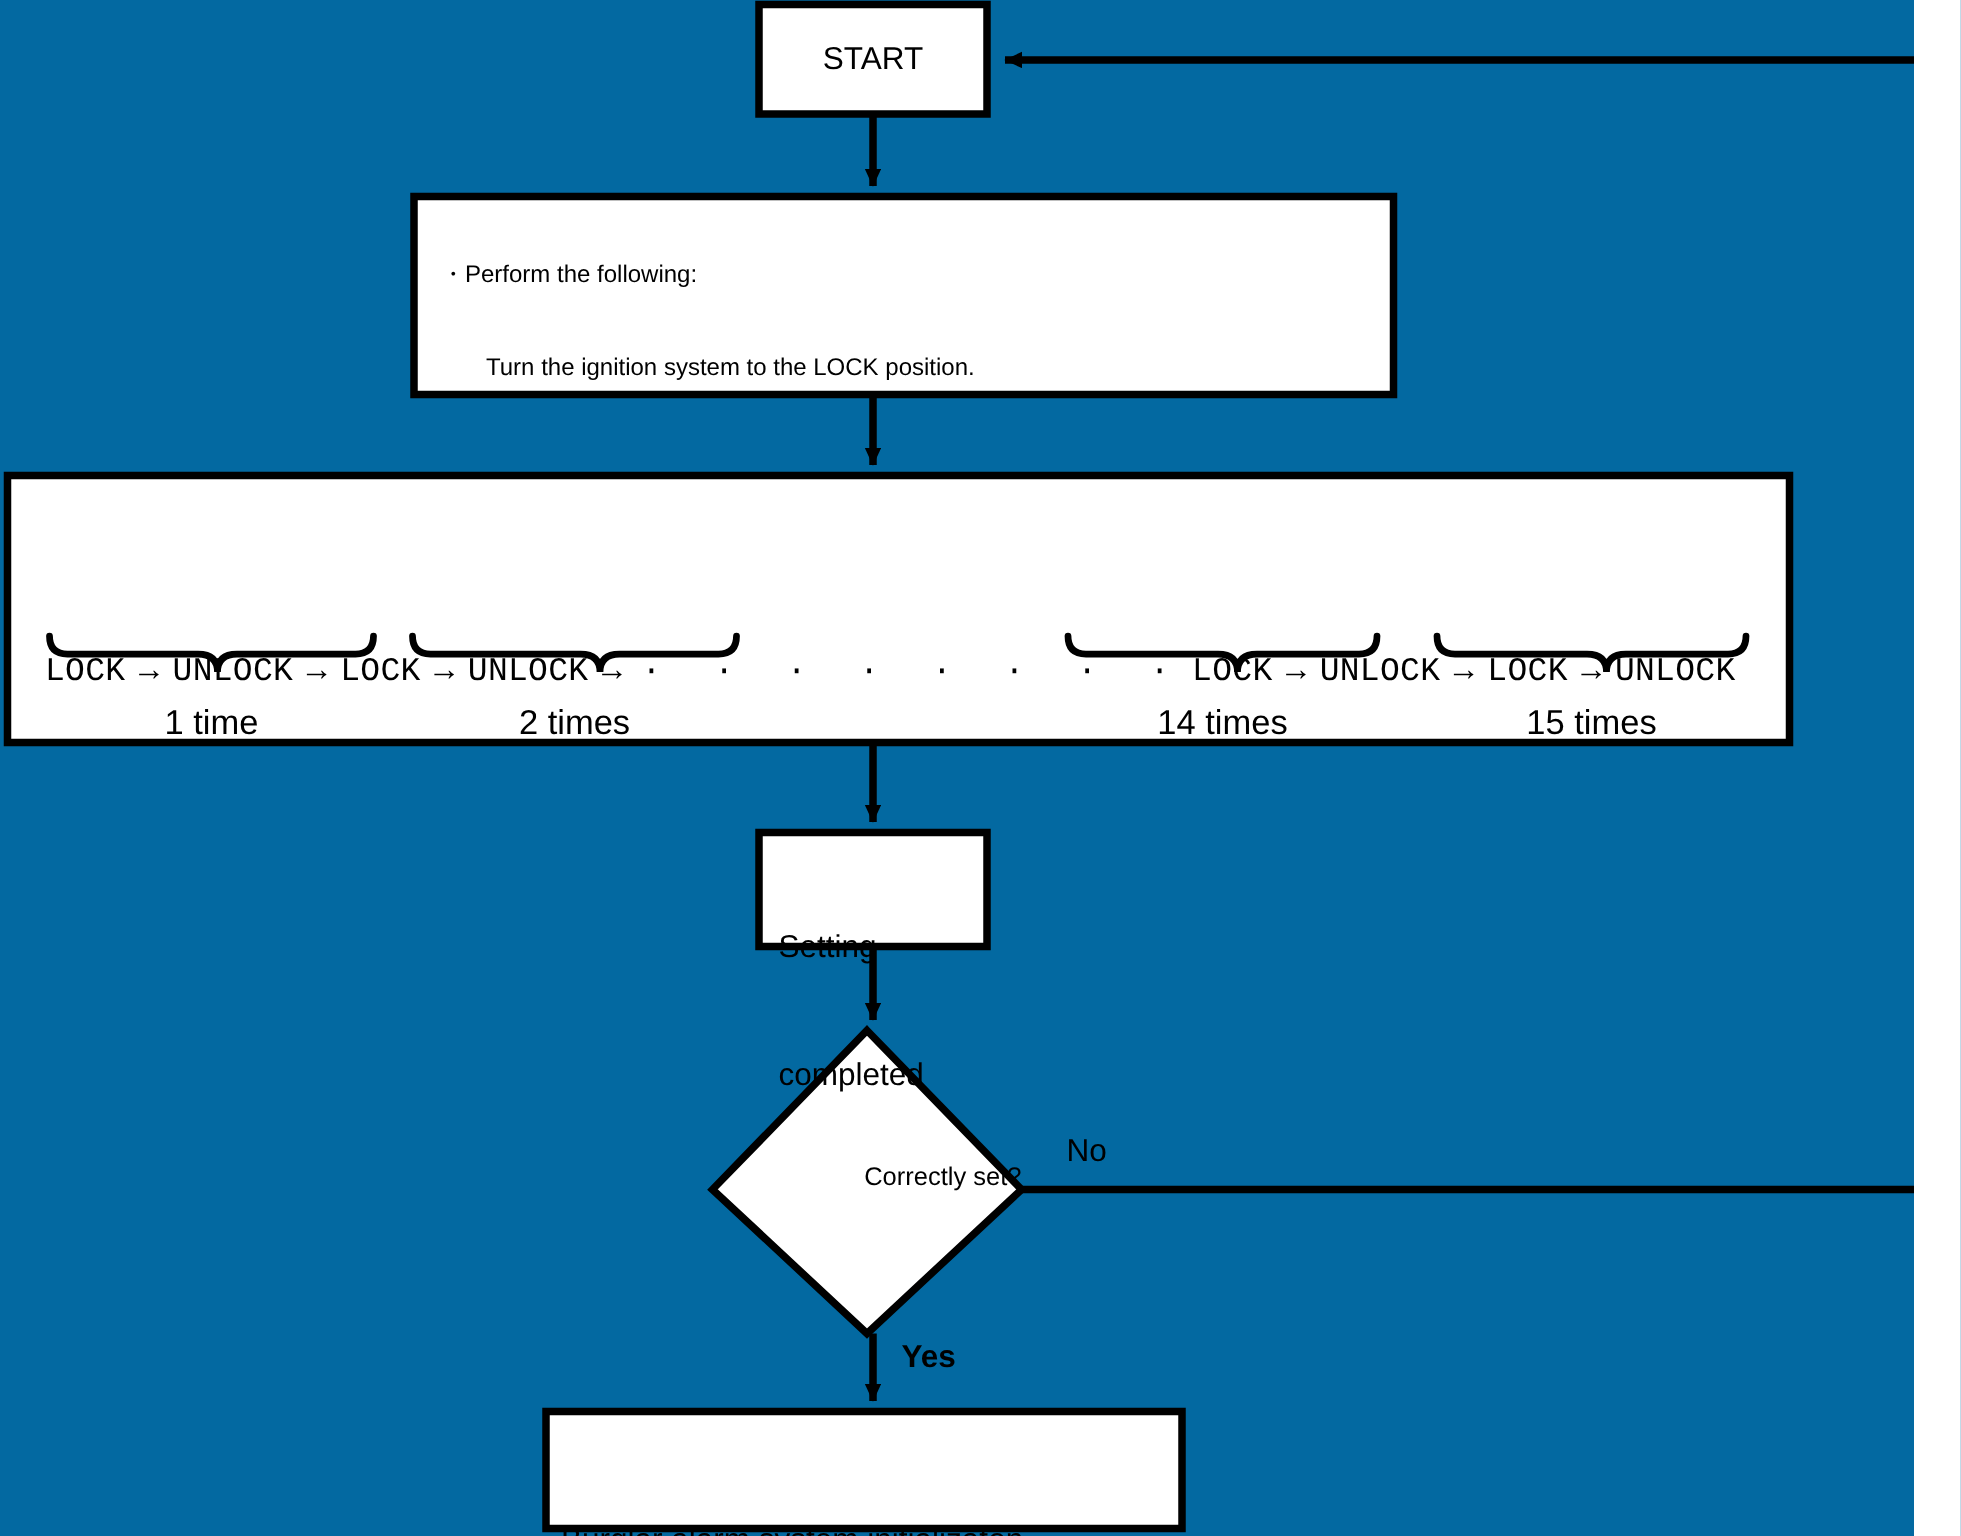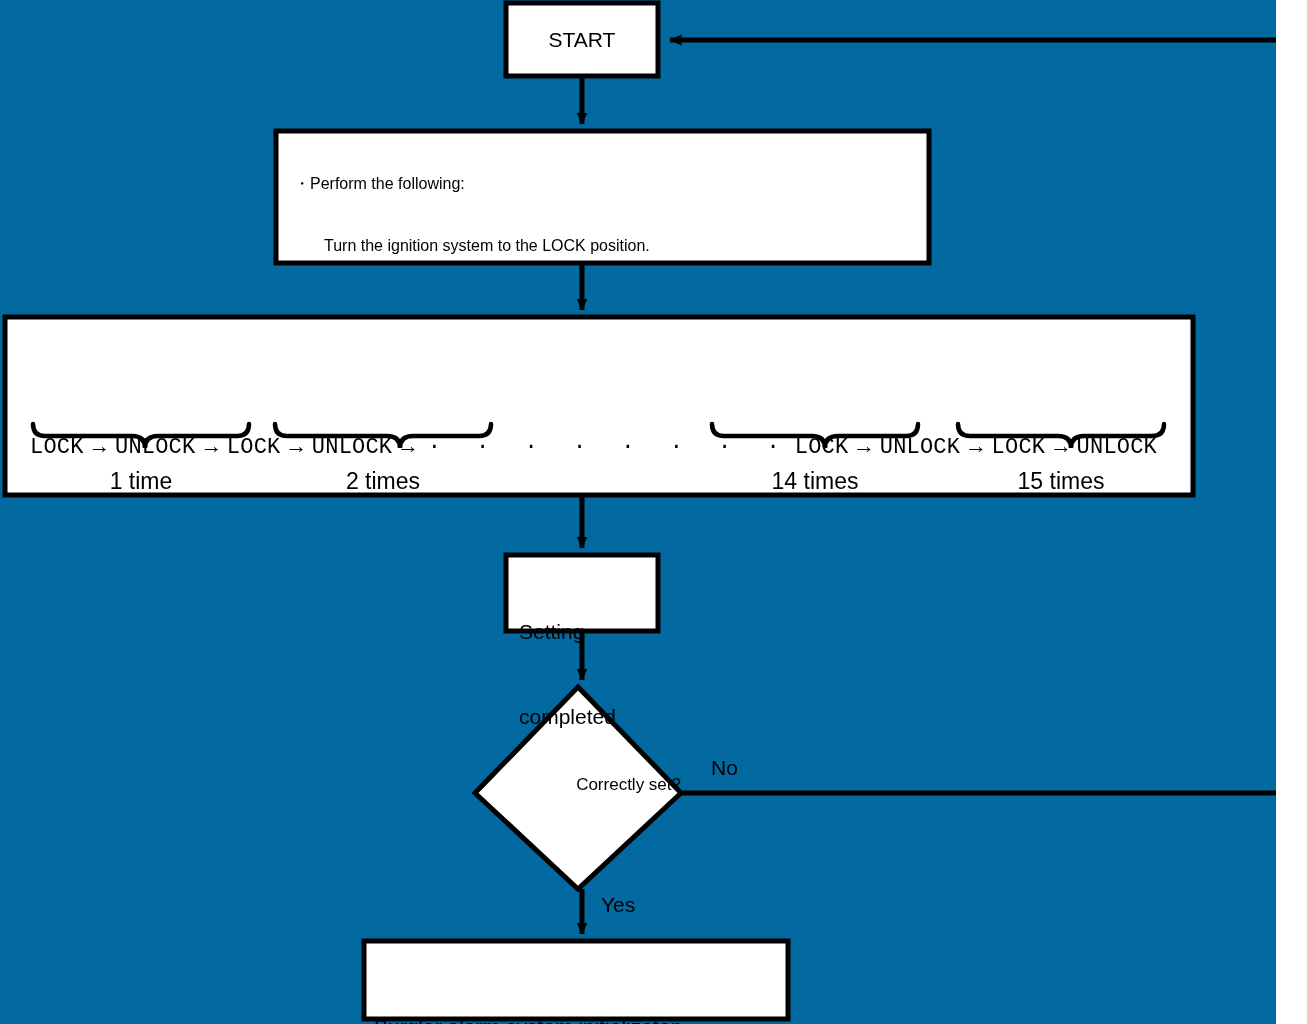--- a/index.html
+++ b/index.html
@@ -79,6 +79,7 @@
   .t-yes {
     left: 601px; top: 894px;
     font-size: 21px;
+    font-weight: bold;
   }
   .t-final {
     left: 374px; top: 955px;

